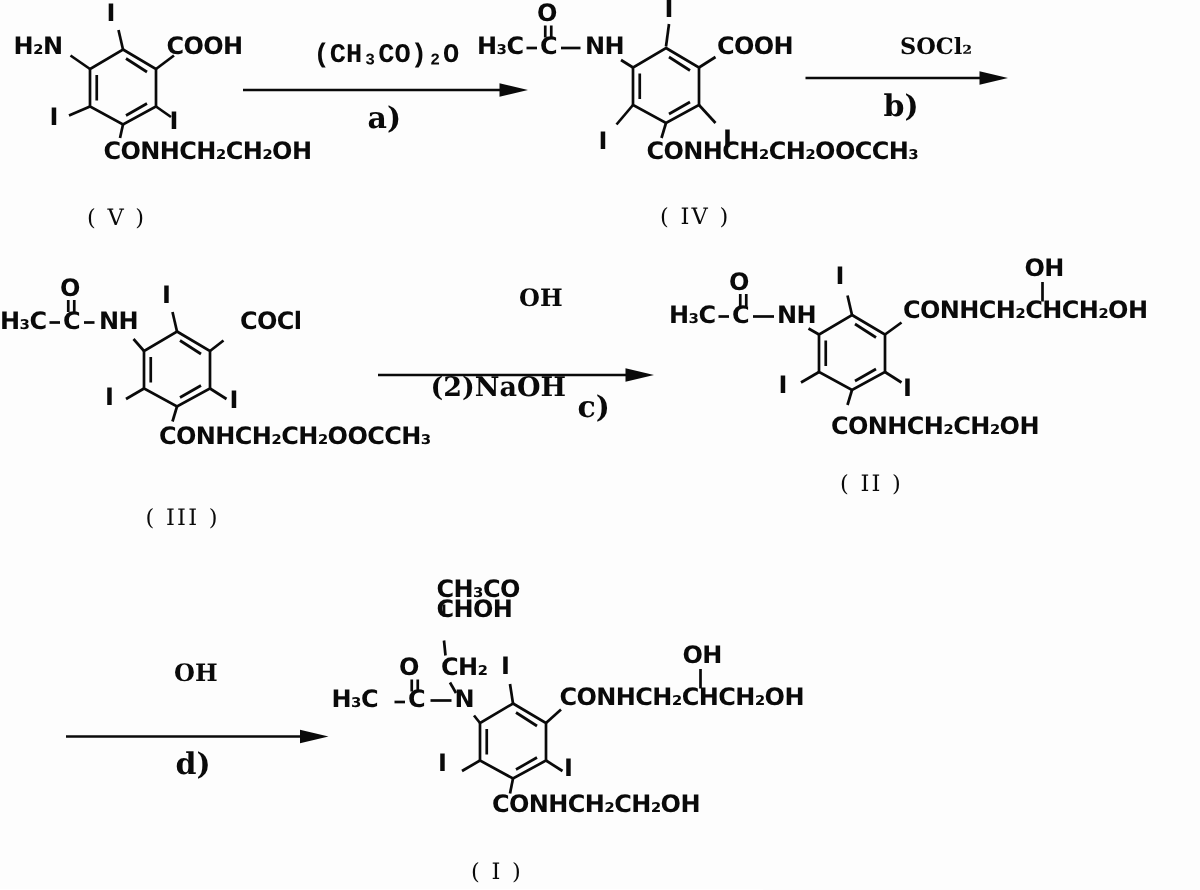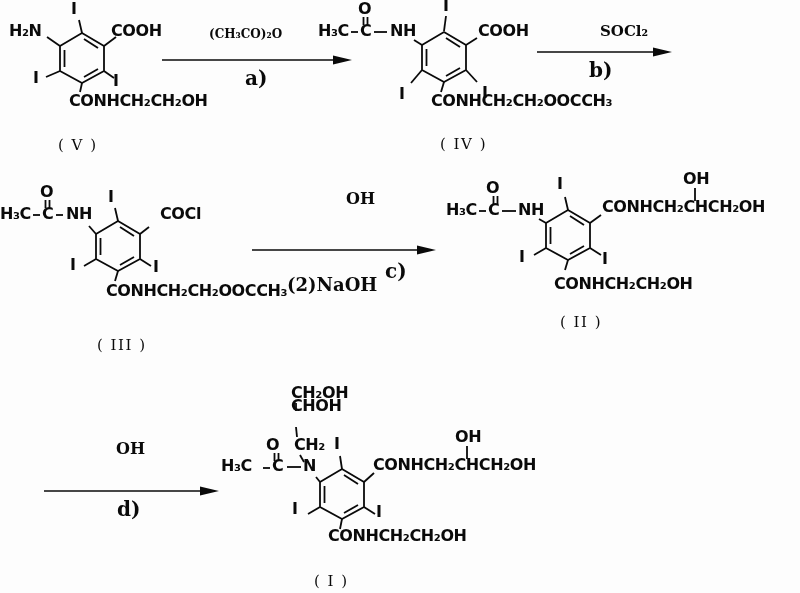--- a/index.html
+++ b/index.html
@@ -10,7 +10,7 @@
   .r{font-family:"DejaVu Serif","Liberation Serif",serif;font-weight:bold;}
   .r15{font-size:15px;}
   .r16{font-size:16px;}
-  .r17{font-size:12px;}
+  .r17{font-size:18px;font-family:Liberation Mono, monospace;}
   .r18{font-size:18px;}
   .r20{font-size:20px;}
   .lbl{font-family:"DejaVu Serif","Liberation Serif",serif;font-weight:normal;font-size:15px;letter-spacing:1.5px;}

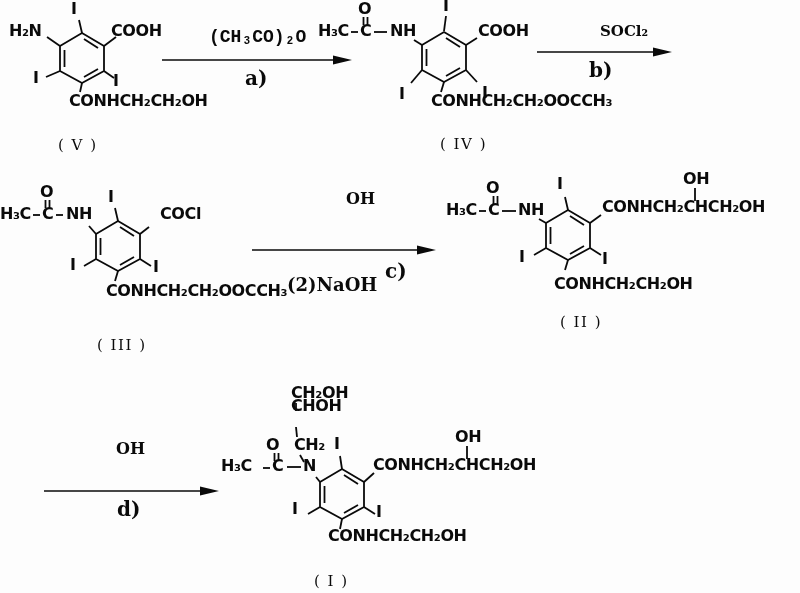--- a/index.html
+++ b/index.html
@@ -171,7 +171,7 @@
   <span class="t lbl" style="left:97px;top:338px">( III )</span>
 
   <span class="t r r16" style="left:346px;top:191px">OH</span>
-  <span class="t r r18" style="left:287px;top:276px">(2)NaOH</span>
+  <span class="t r r18" style="left:287px;top:250px">(2)NaOH</span>
   <span class="t r r20" style="left:385px;top:261px">c)</span>
 
   <span class="t f" style="left:446px;top:202px">H₃C</span>

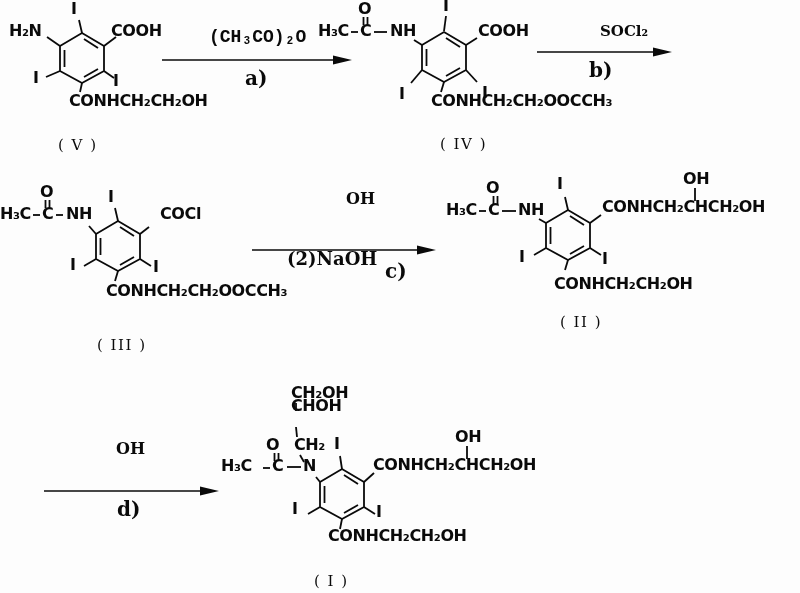--- a/index.html
+++ b/index.html
@@ -189,7 +189,7 @@
   <span class="t r r16" style="left:116px;top:441px">OH</span>
   <span class="t r r20" style="left:117px;top:499px">d)</span>
 
-  <span class="t f" style="left:291px;top:385px">CH₂OH</span>
+  <span class="t f" style="left:291px;top:385px">CH₃CO</span>
   <span class="t f" style="left:291px;top:398px">CHOH</span>
   <span class="t f" style="left:294px;top:437px">CH₂</span>
   <span class="t f" style="left:221px;top:458px">H₃C</span>

